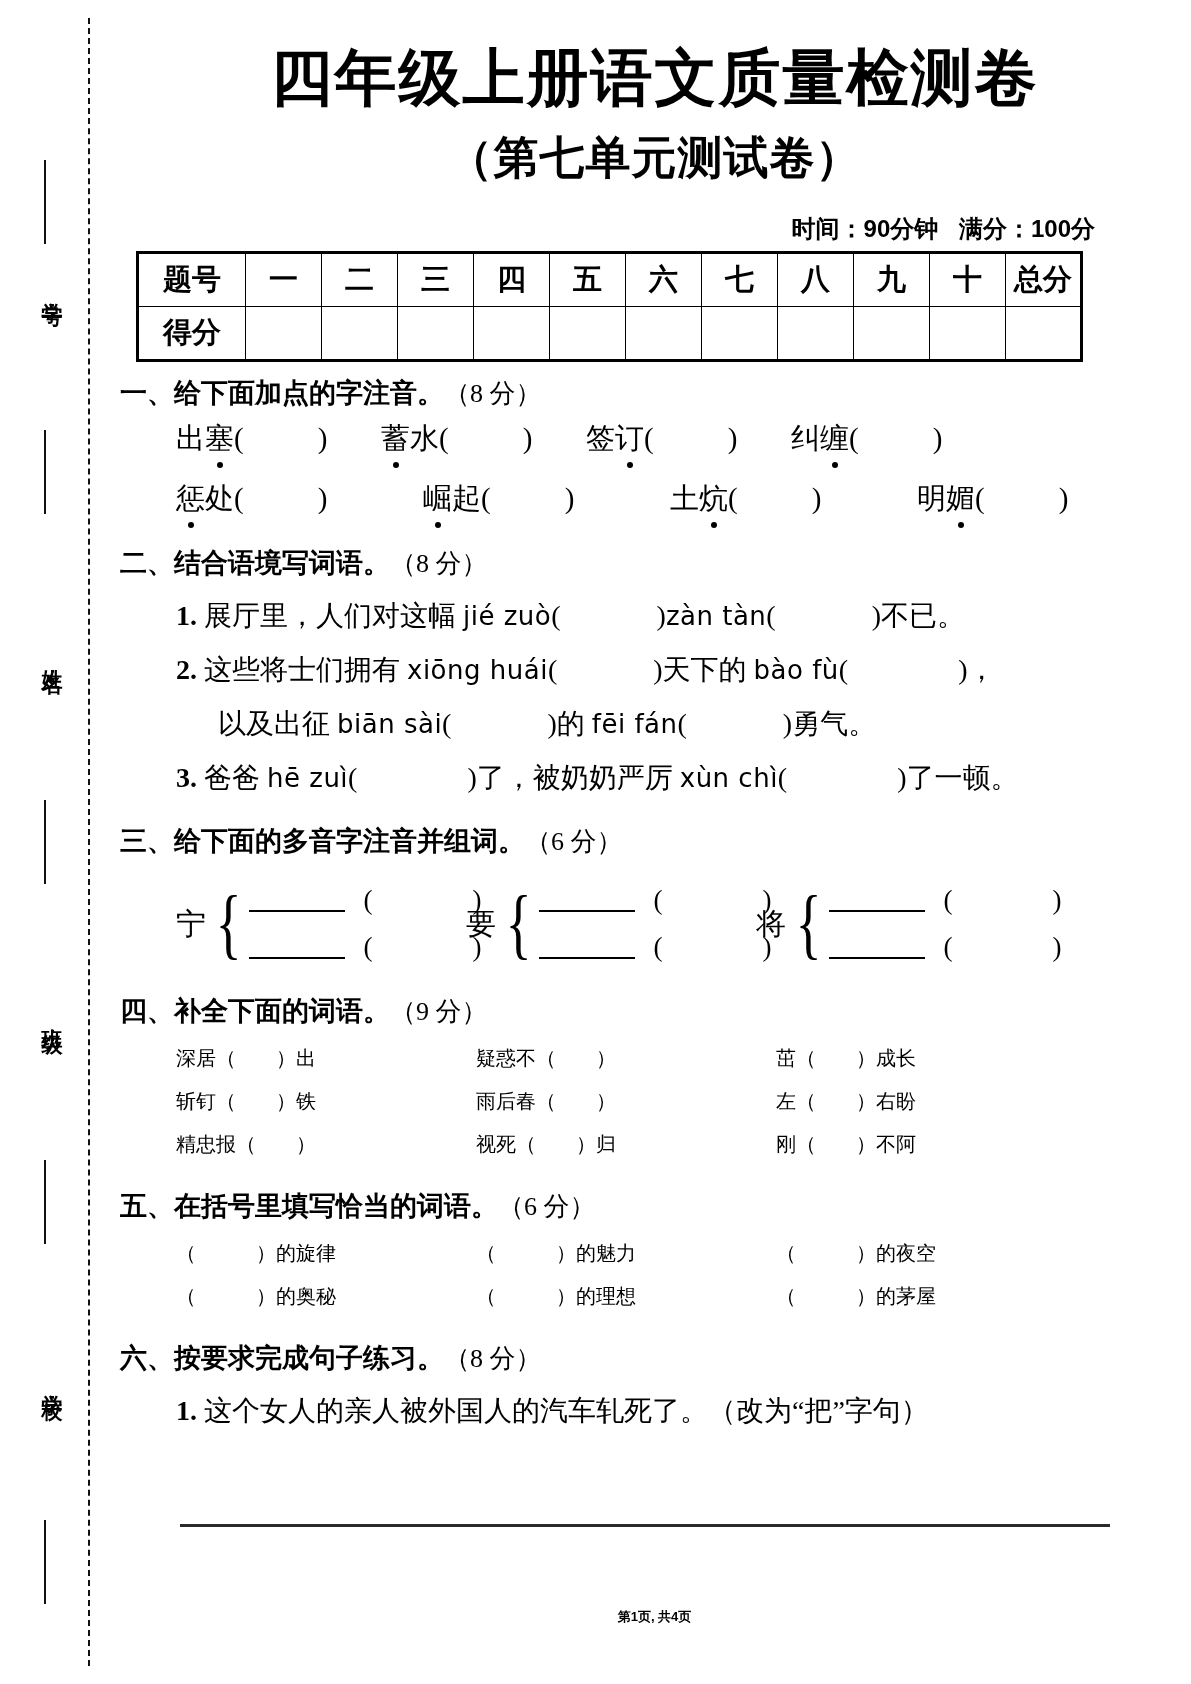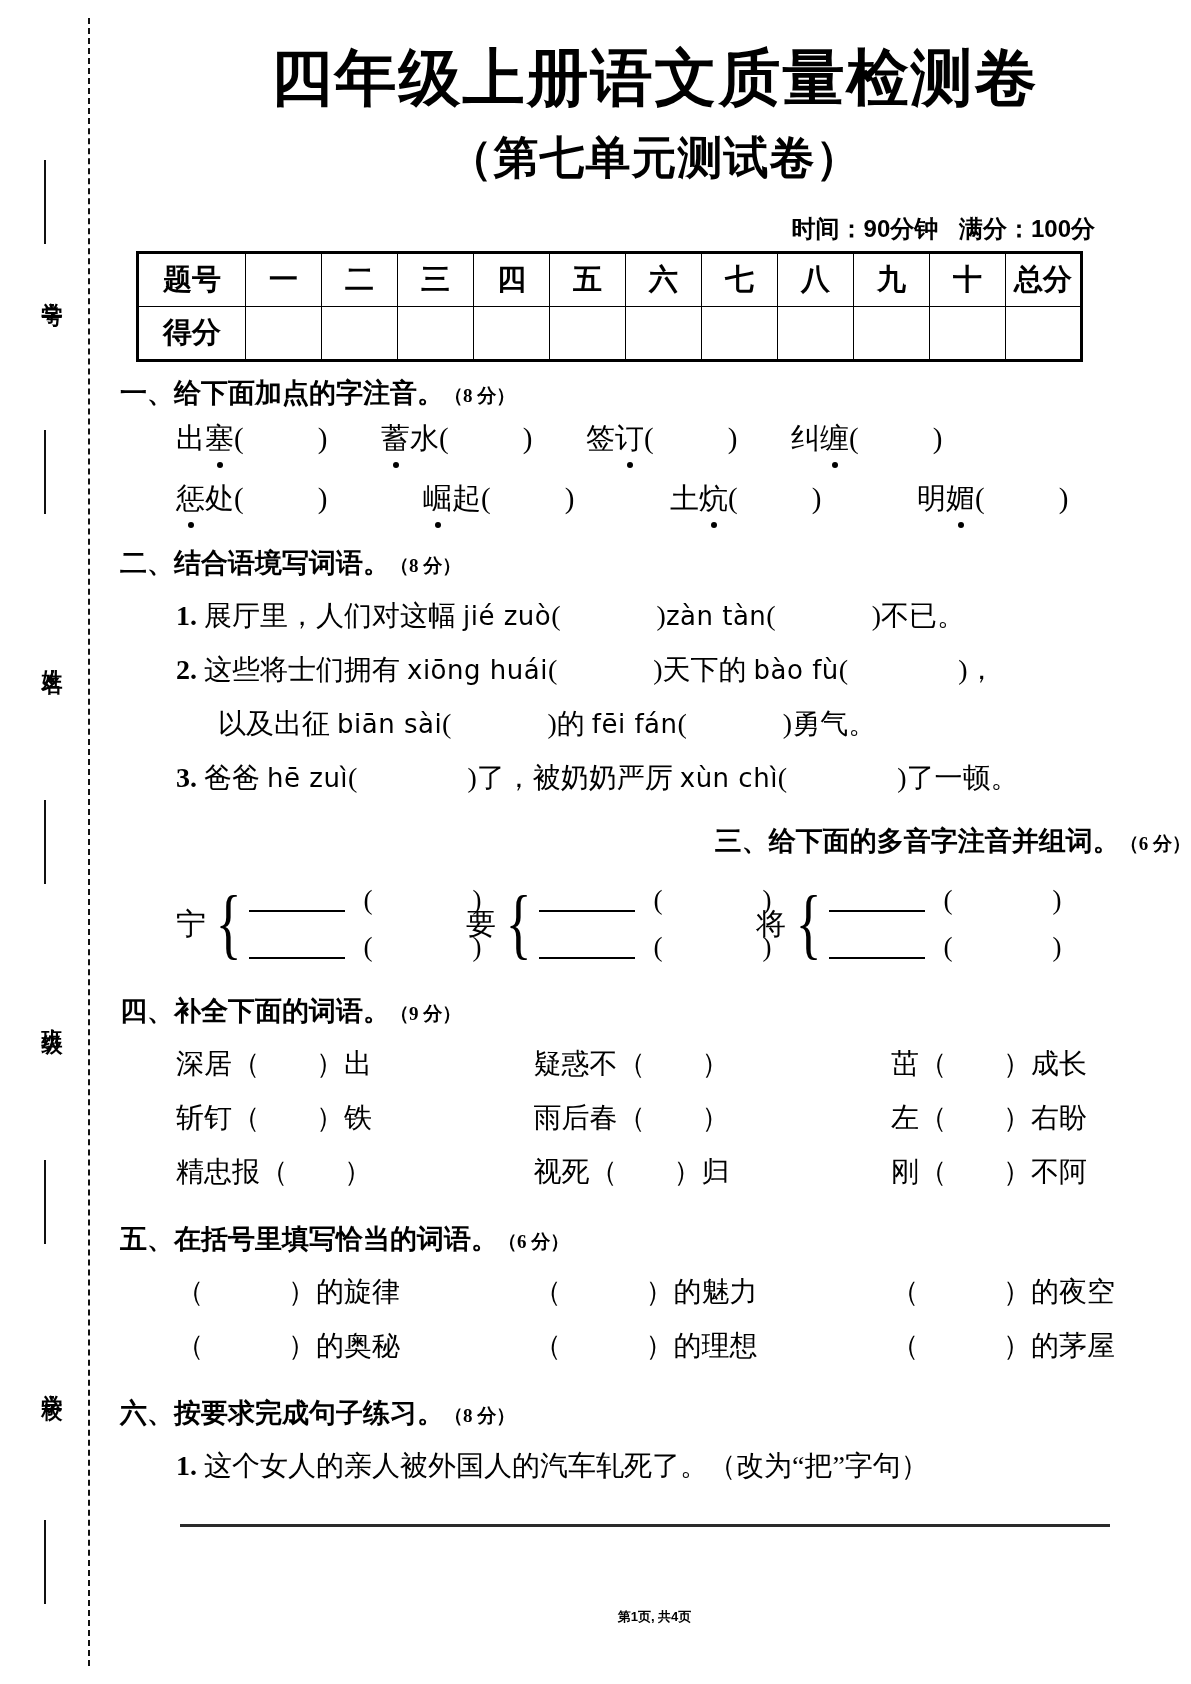--- a/index.html
+++ b/index.html
@@ -118,8 +118,8 @@
   }
   .sec-h .pts {
     font-family: "Liberation Serif", "DejaVu Serif", serif;
-    font-weight: 700;
-    font-size: 19px;
+    font-weight: 400;
+    font-size: 26px;
   }
   .num { font-family: "Liberation Serif","DejaVu Serif",serif; font-weight:700; }
 

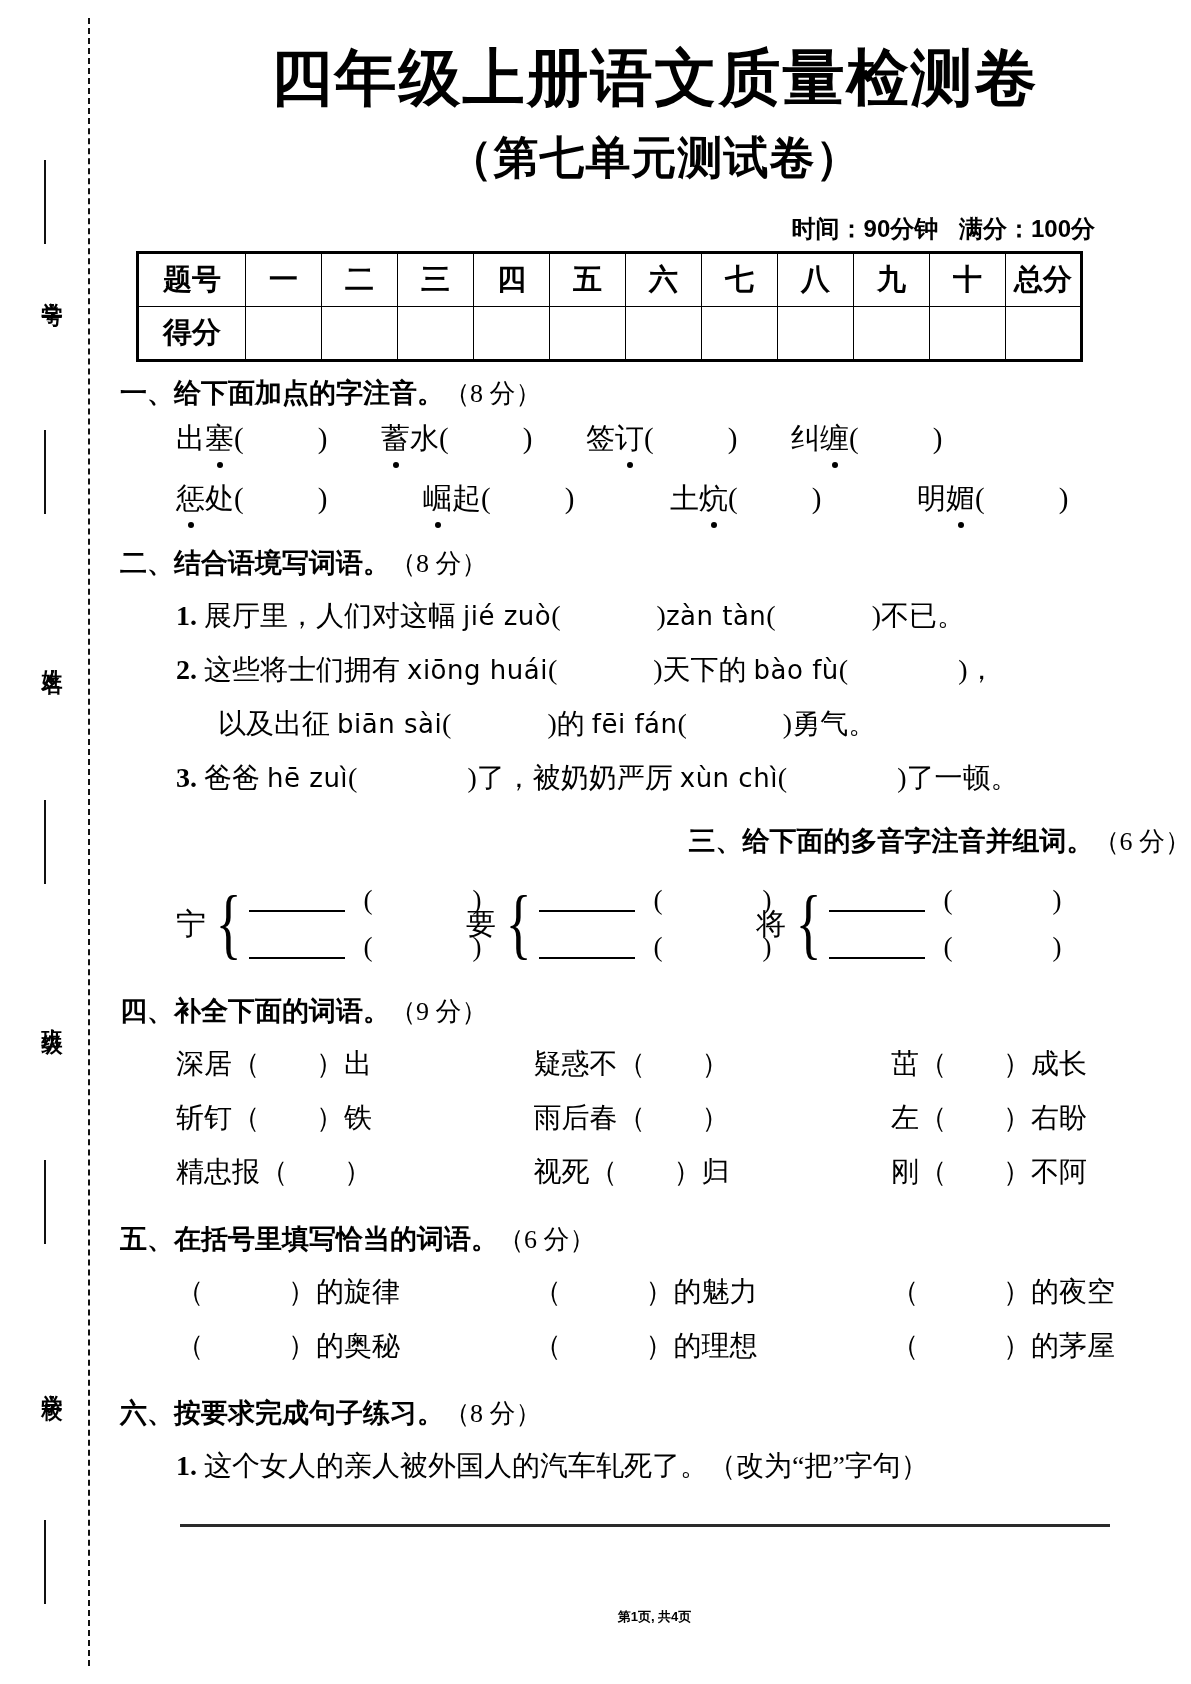--- a/index.html
+++ b/index.html
@@ -348,7 +348,7 @@
     <span>爸爸 </span><span class="py">hē zuì</span>(<span class="blank-m"></span>)<span>了，被奶奶严厉 </span><span class="py">xùn chì</span>(<span class="blank-m"></span>)<span>了一顿。</span>
   </div>
 
-  <div class="sec-h" style="margin-top:26px;text-align:right;">
+  <div class="sec-h" style="margin-top:26px;">
     <span>三、给下面的多音字注音并组词。</span><span class="pts">（6 分）</span>
   </div>
 

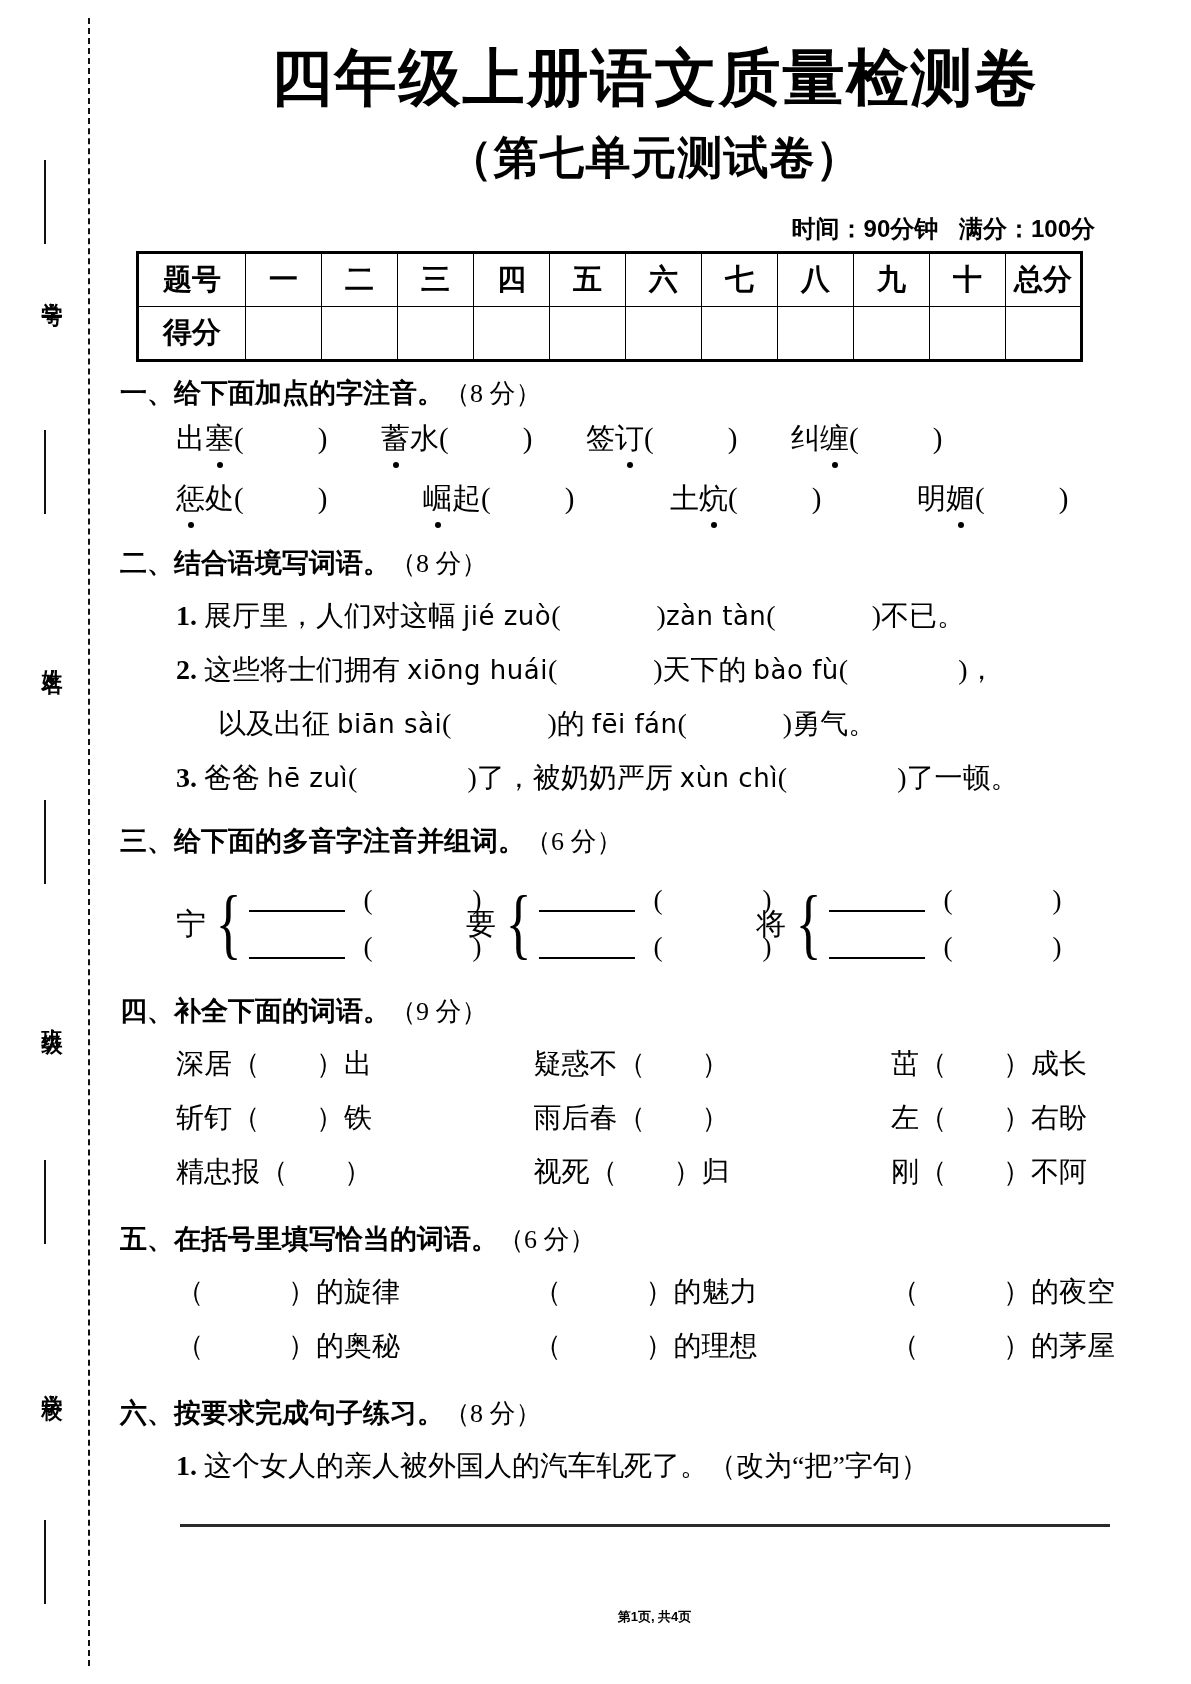--- a/index.html
+++ b/index.html
@@ -201,9 +201,8 @@
   .grid-row {
     display: flex;
     margin: 16px 0 0 58px;
-    font-size: 28px;
+    font-size: 20px;
     white-space: nowrap;
-    justify-content: space-between;
   }
   .g-cell { width: 300px; }
 

